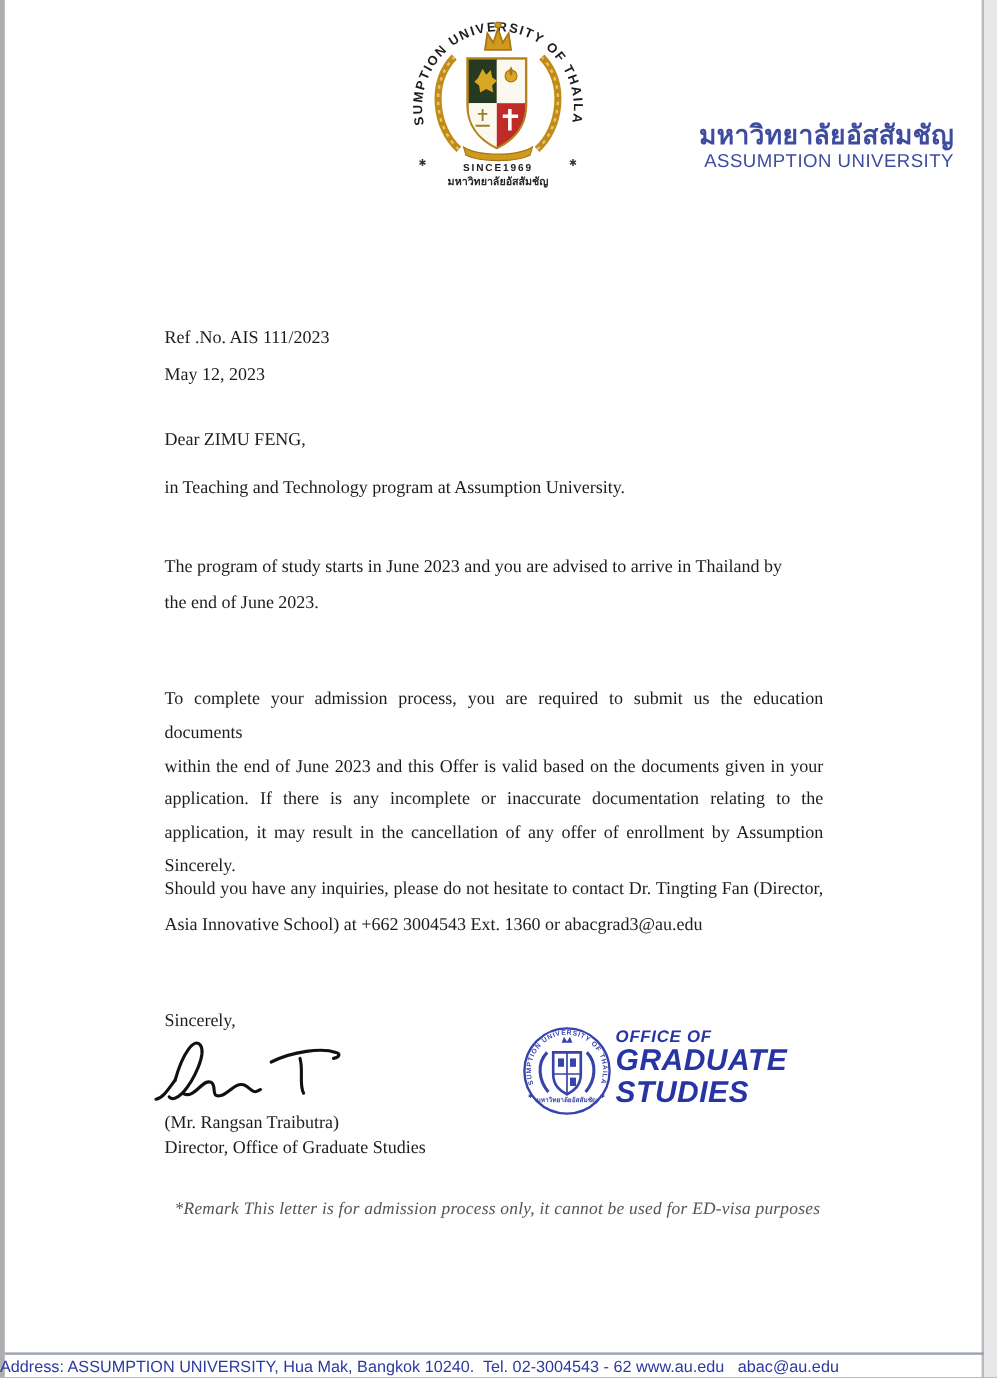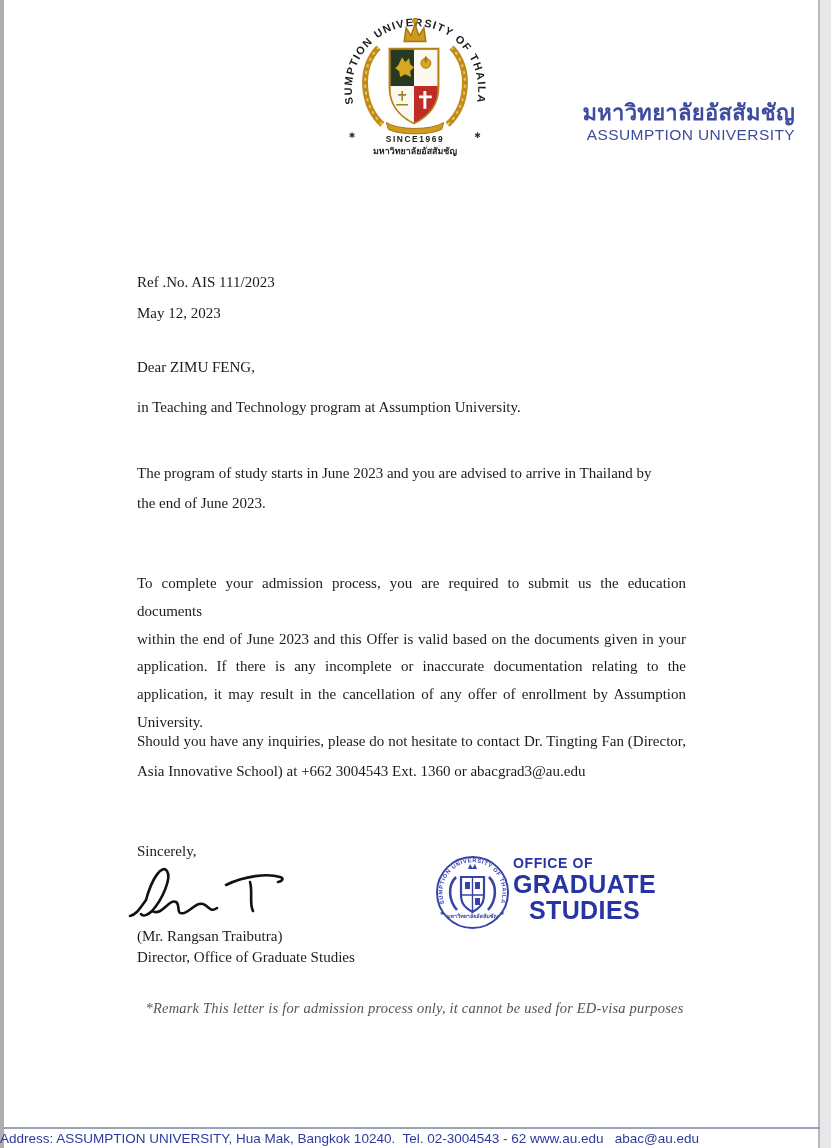--- a/index.html
+++ b/index.html
@@ -118,7 +118,7 @@
     <div class="ln jl">within the end of June 2023 and this Offer is valid based on the documents given in your</div>
     <div class="ln jl">application.  If there is any incomplete or inaccurate documentation relating to the</div>
     <div class="ln jl">application, it may result in the cancellation of any offer of enrollment by Assumption</div>
-    <div class="ln">University.</div>
+    <div class="ln">Sincerely.</div>
   </div>
 
   <div class="bodytxt para p4" style="top:726px;">

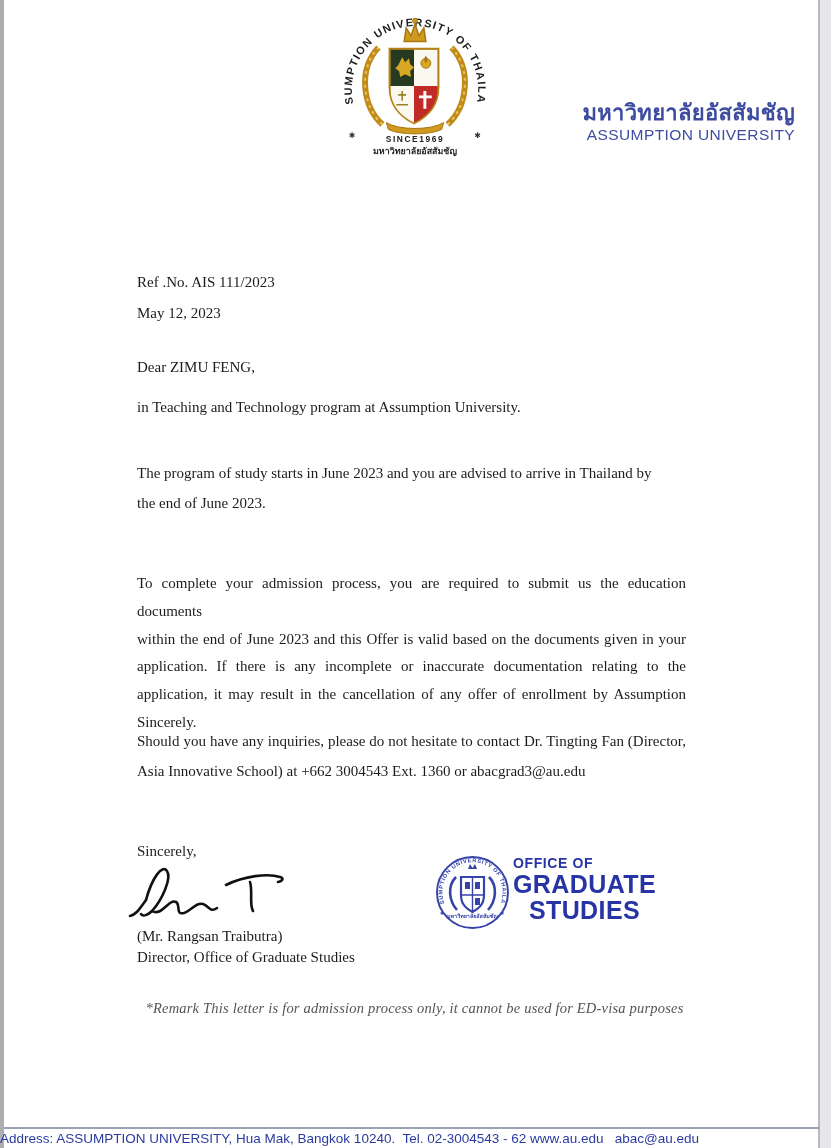--- a/index.html
+++ b/index.html
@@ -37,7 +37,7 @@
 
   
   .seal{position:absolute;left:435px;top:855px;width:75px;height:75px;opacity:.95;}
-  .stamp-text{position:absolute;left:513px;top:855px;color:#2734a4;font-family:"Liberation Sans",sans-serif;font-weight:bold;}
+  .stamp-text{position:absolute;left:513px;top:855px;color:#2734a4;font-family:"Liberation Sans",sans-serif;font-weight:bold;font-style:italic;}
   .stamp-l1{font-size:14px;letter-spacing:.6px;line-height:16px;}
   .stamp-l2,.stamp-l3{font-size:25px;letter-spacing:.4px;line-height:26px;text-align:center;}
 

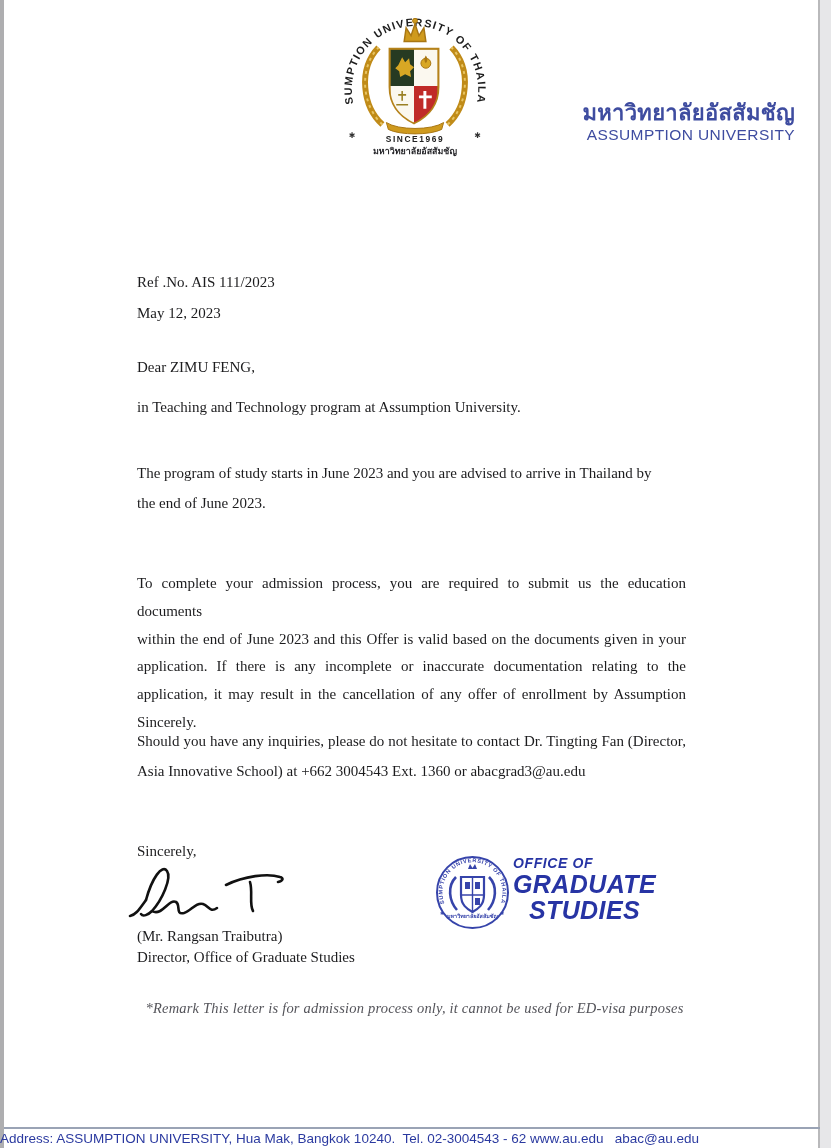--- a/index.html
+++ b/index.html
@@ -39,7 +39,7 @@
   .seal{position:absolute;left:435px;top:855px;width:75px;height:75px;opacity:.95;}
   .stamp-text{position:absolute;left:513px;top:855px;color:#2734a4;font-family:"Liberation Sans",sans-serif;font-weight:bold;font-style:italic;}
   .stamp-l1{font-size:14px;letter-spacing:.6px;line-height:16px;}
-  .stamp-l2,.stamp-l3{font-size:25px;letter-spacing:.4px;line-height:26px;text-align:center;}
+  .stamp-l2,.stamp-l3{font-size:25px;letter-spacing:.4px;line-height:26px;}
 
   .remark{position:absolute;left:0;top:1000px;width:829px;text-align:center;
     font-style:italic;font-size:14.5px;color:#54545a;letter-spacing:.2px;}

